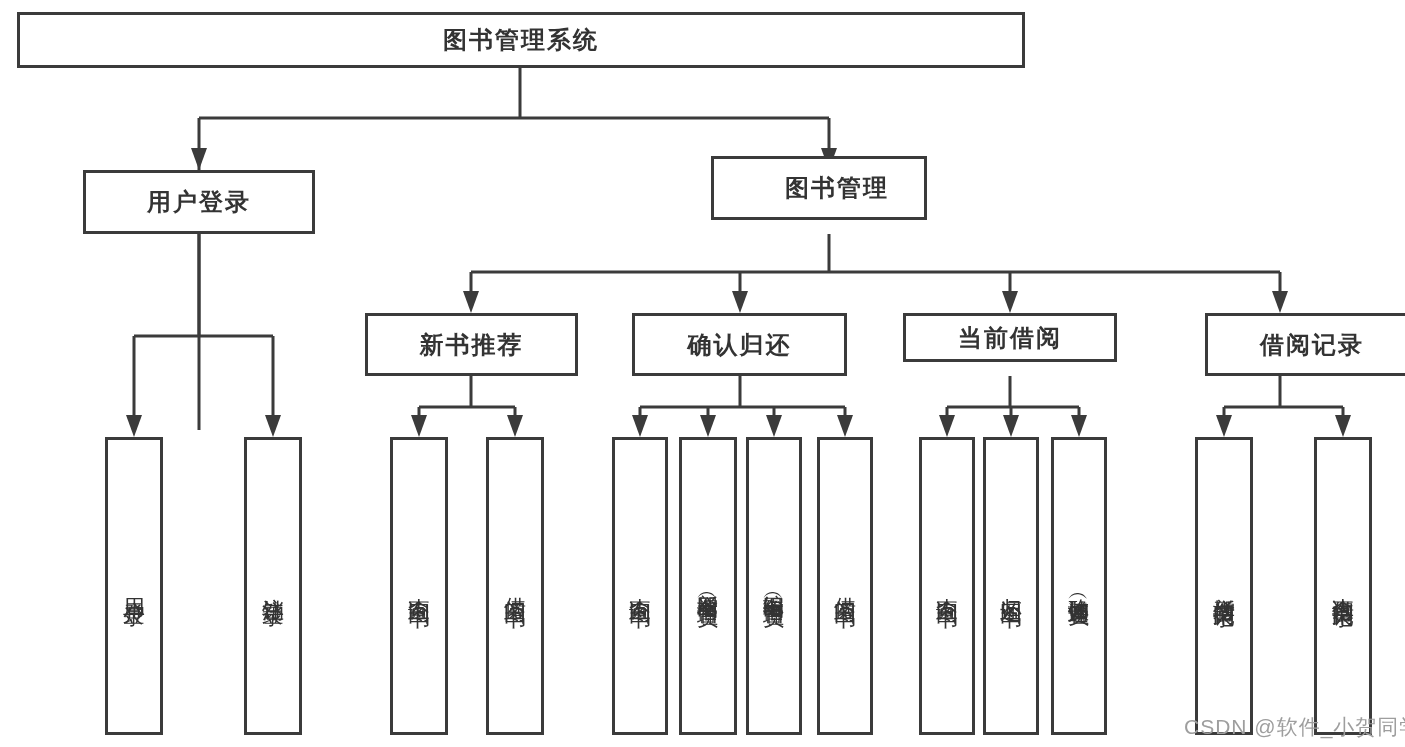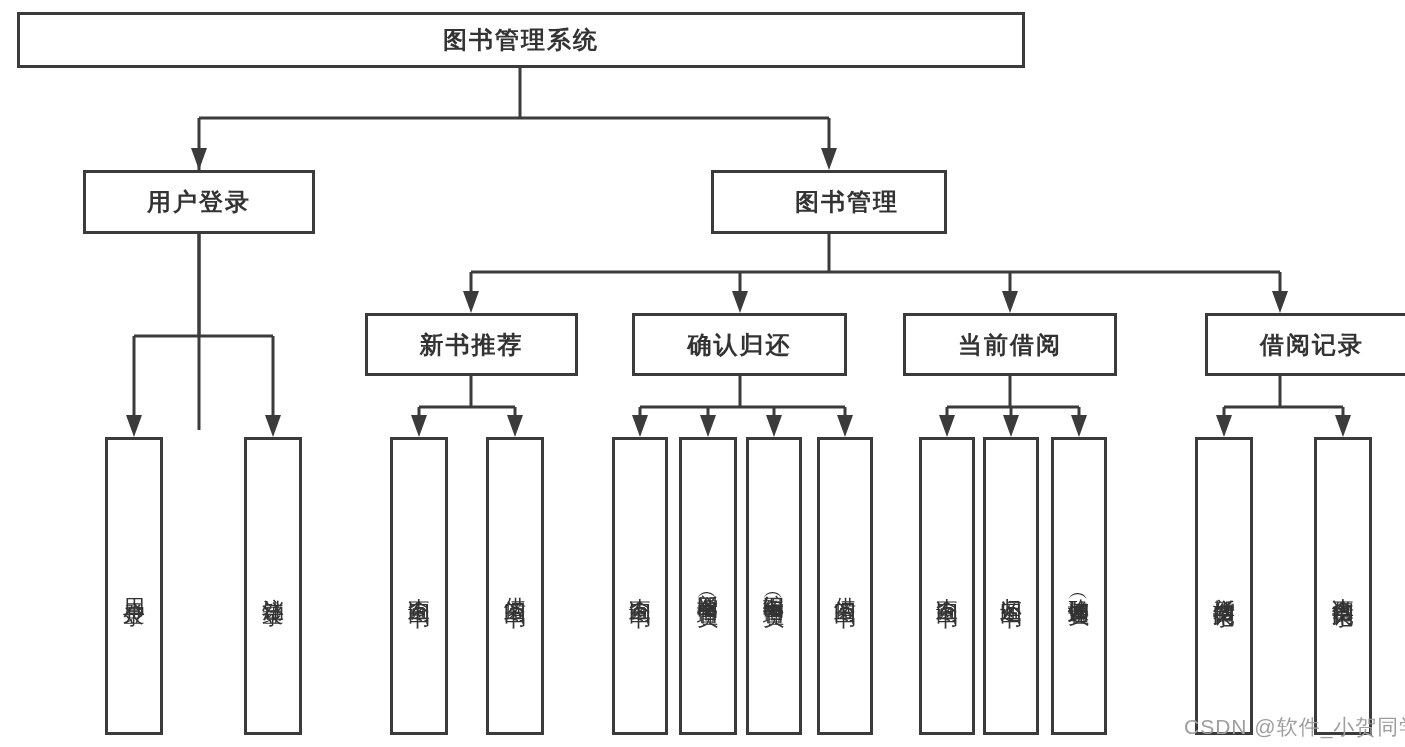--- a/index.html
+++ b/index.html
@@ -122,7 +122,7 @@
   <div class="hbox" style="left:83px; top:170px; width:232px; height:64px;">
     <span>用户登录</span>
   </div>
-  <div class="hbox" style="left:711px; top:170px; width:236px; height:64px;padding-left:36px;">
+  <div class="hbox" style="left:711px; top:156px; width:216px; height:64px;padding-left:36px;">
     <span>图书管理</span>
   </div>
 

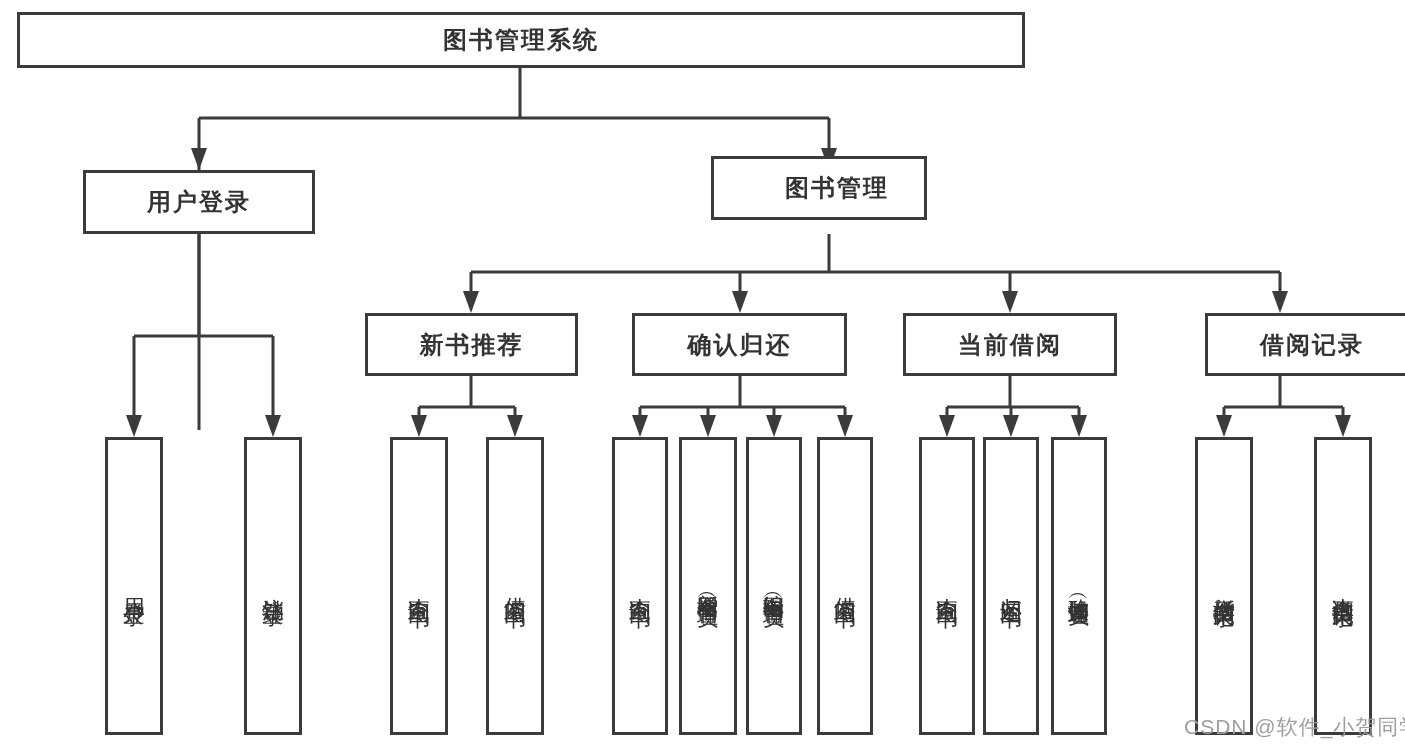--- a/index.html
+++ b/index.html
@@ -132,7 +132,7 @@
   <div class="hbox" style="left:632px; top:313px; width:215px; height:63px;">
     <span>确认归还</span>
   </div>
-  <div class="hbox" style="left:903px; top:313px; width:214px; height:63px;">
+  <div class="hbox" style="left:903px; top:313px; width:214px; height:49px;">
     <span>当前借阅</span>
   </div>
   <div class="hbox" style="left:1173px; top:313px; width:214px; height:63px;margin-left:32px;">

